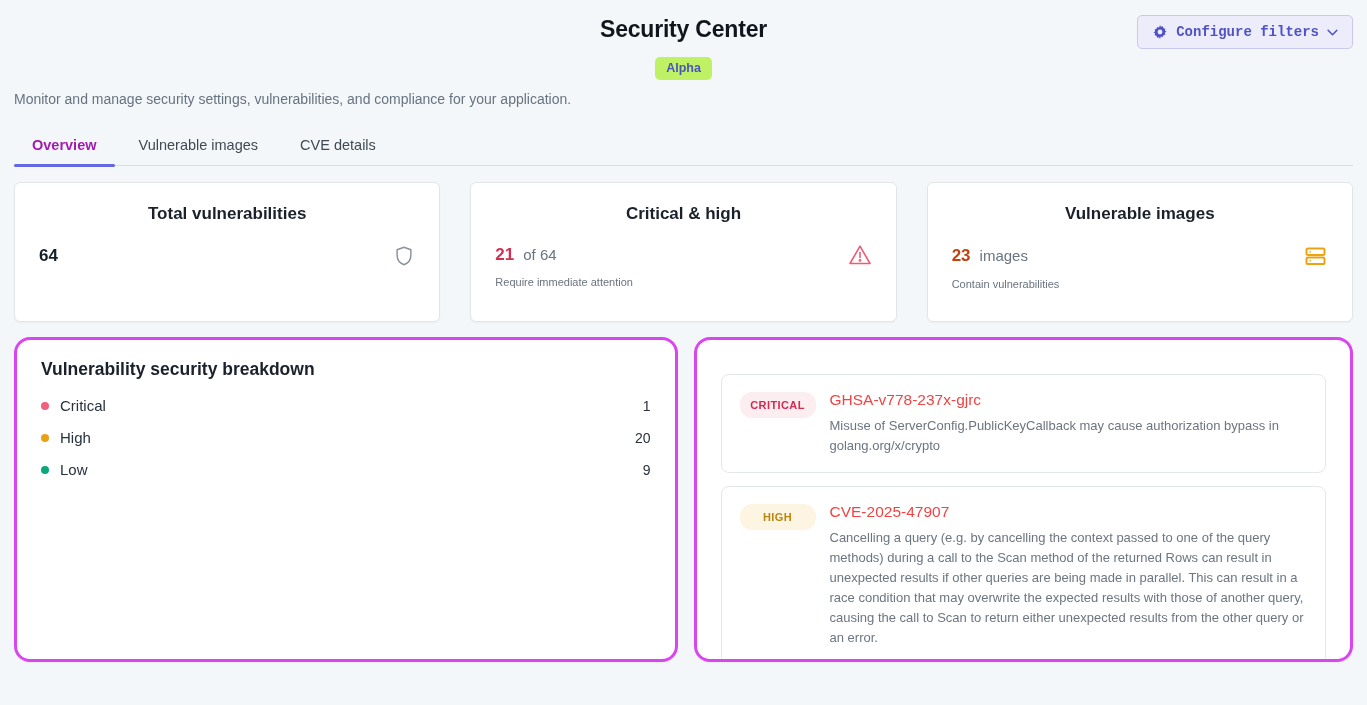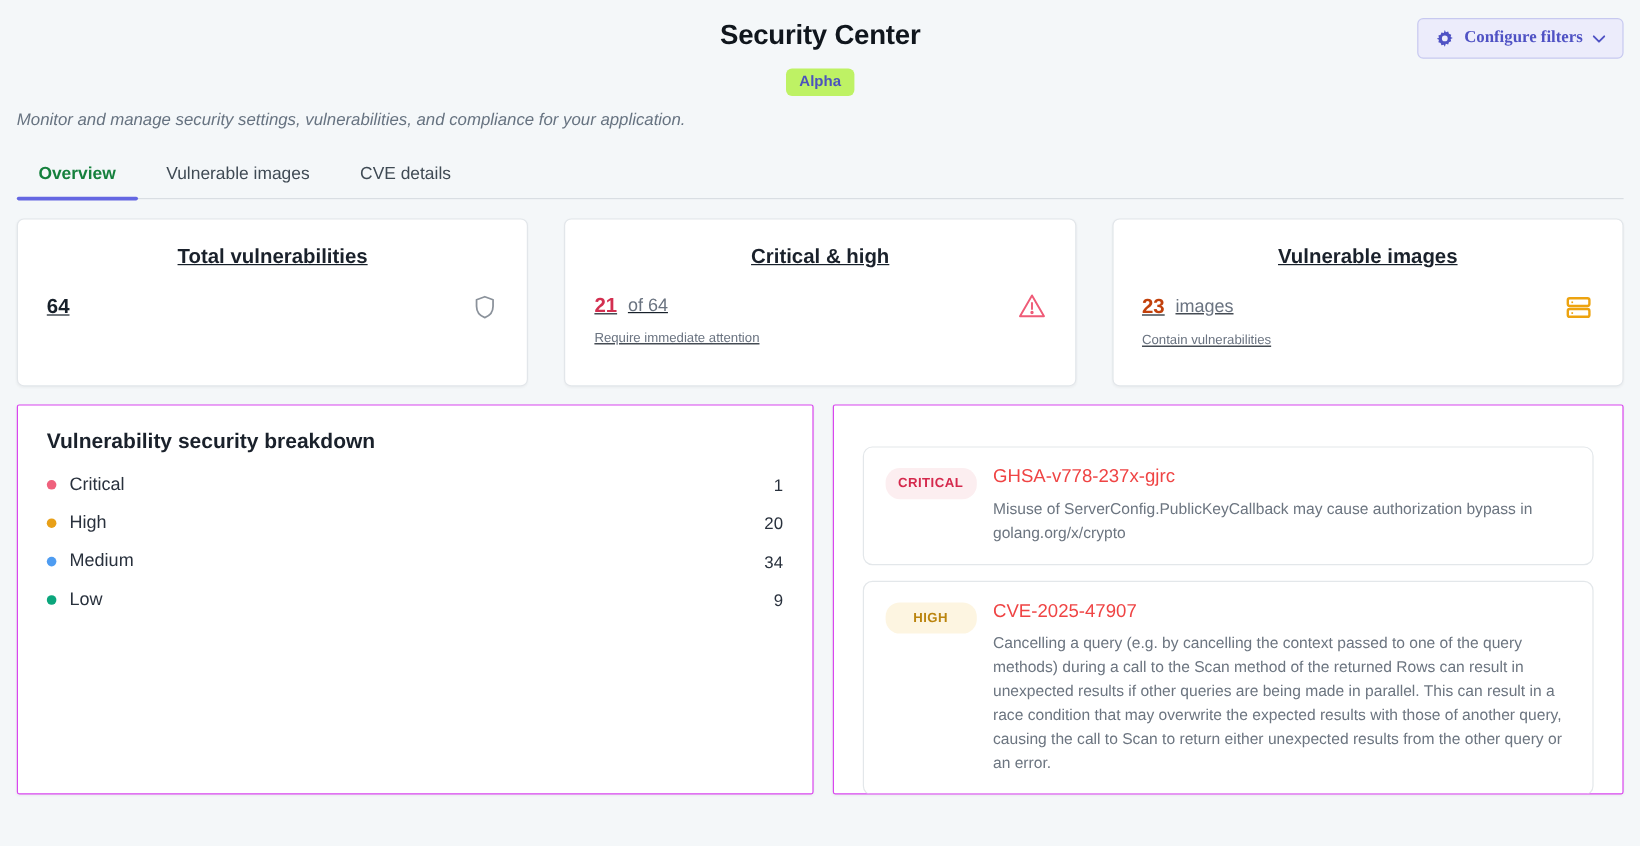--- a/index.html
+++ b/index.html
@@ -24,7 +24,7 @@
     position:absolute; right:0; top:15px;
     display:flex; align-items:center; gap:8px;
     background:#ececfb; border:1px solid #c7c9f0; border-radius:5px;
-    color:#4f52c4; font-family:Liberation Serif, serif;
+    color:#4f52c4; font-family:Liberation Mono, monospace;
     font-size:14px; font-weight:700; padding:8px 14px; cursor:pointer;
   }
   .configure-btn svg { display:block; }

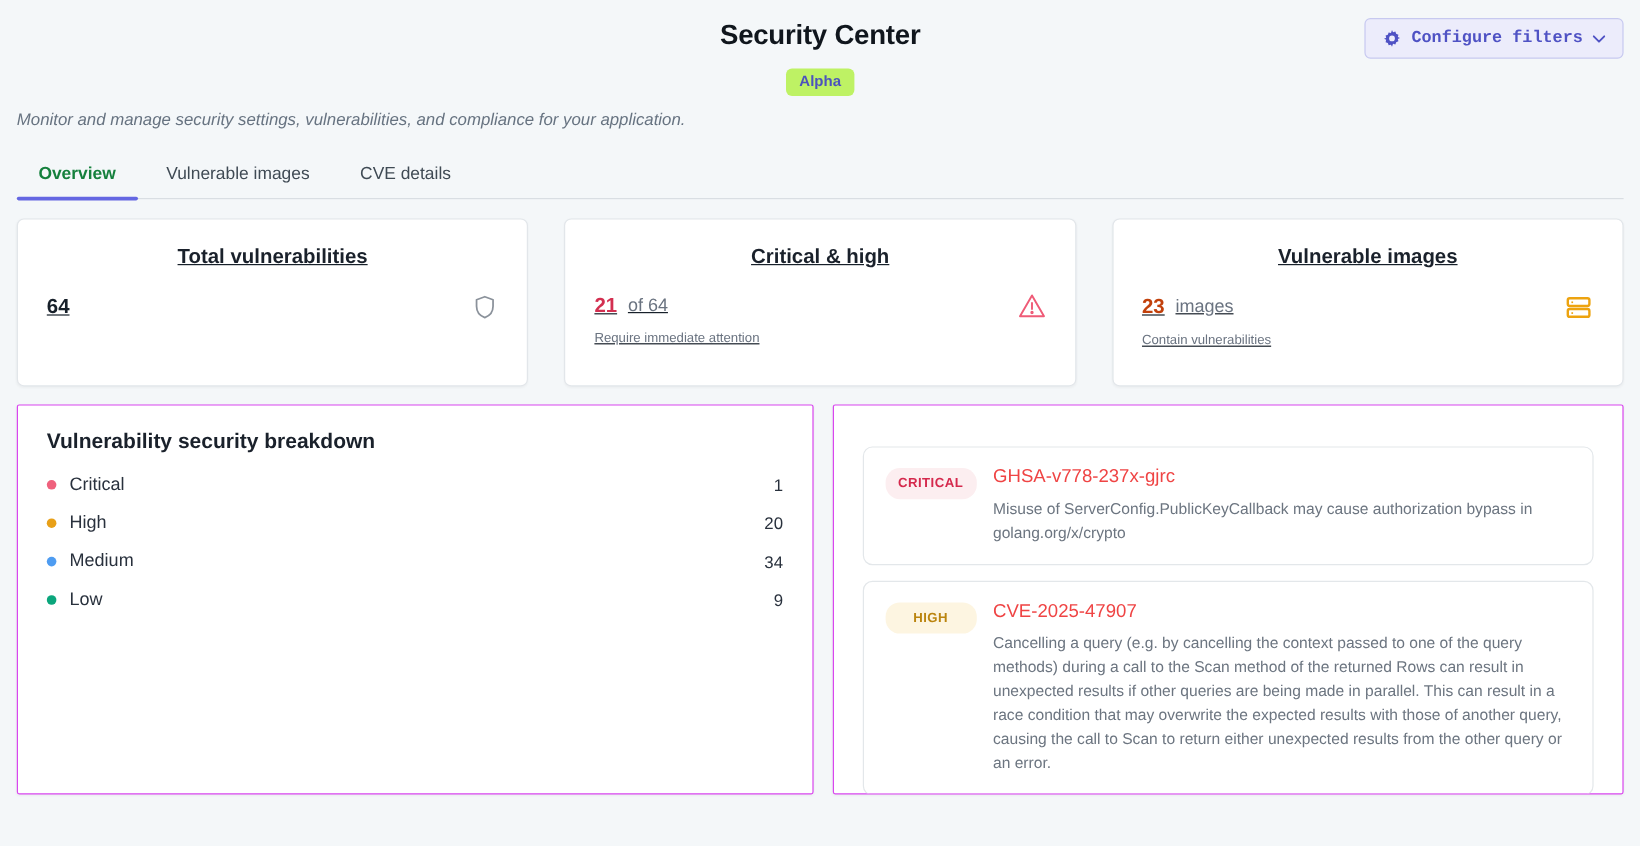--- a/index.html
+++ b/index.html
@@ -28,7 +28,7 @@
     font-size:14px; font-weight:700; padding:8px 14px; cursor:pointer;
   }
   .configure-btn svg { display:block; }
-  .subtitle { margin-top:11px; font-size:14px; color:#677381;font-style:italic; }
+  .subtitle { margin-top:11px; font-size:14px; color:#677381; }
 
   
   .tabs { display:flex; margin-top:20px; border-bottom:1px solid #d9dee3; }

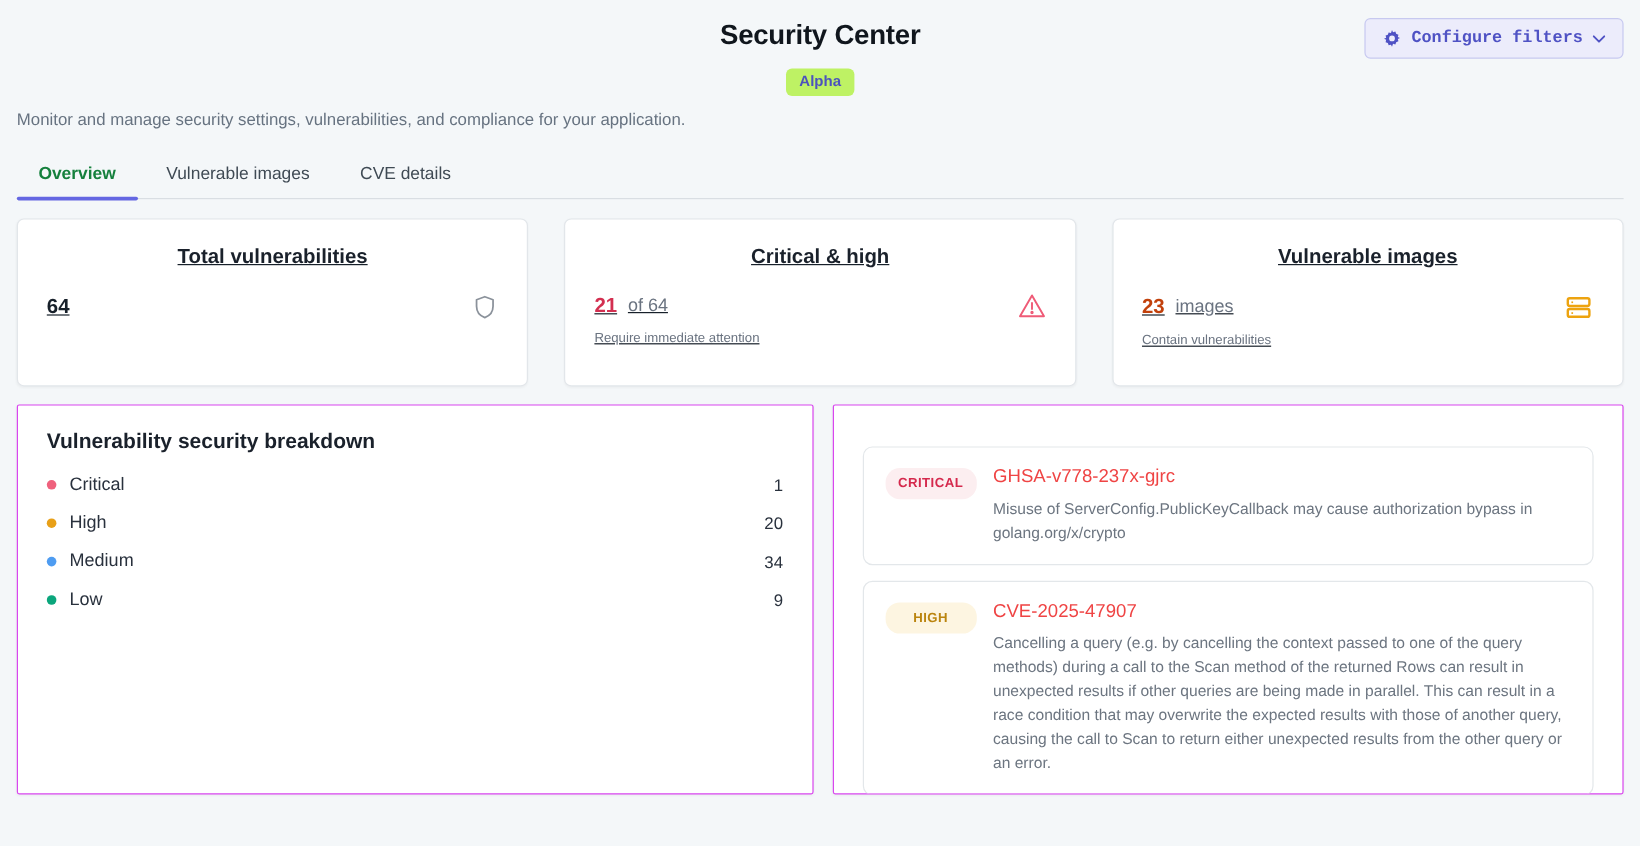--- a/index.html
+++ b/index.html
@@ -36,7 +36,7 @@
     padding:10px 18px 12px 18px; font-size:14.5px; color:#3f4a54;
     cursor:pointer; position:relative; margin-right:6px;
   }
-  .tab.active { color:#15803d; font-weight:700; }
+  .tab.active { color:#a21caf; font-weight:700; }
   .tab.active::after {
     content:""; position:absolute; left:0; right:0; bottom:-2px;
     height:3px; background:#6467e2; border-radius:2px;

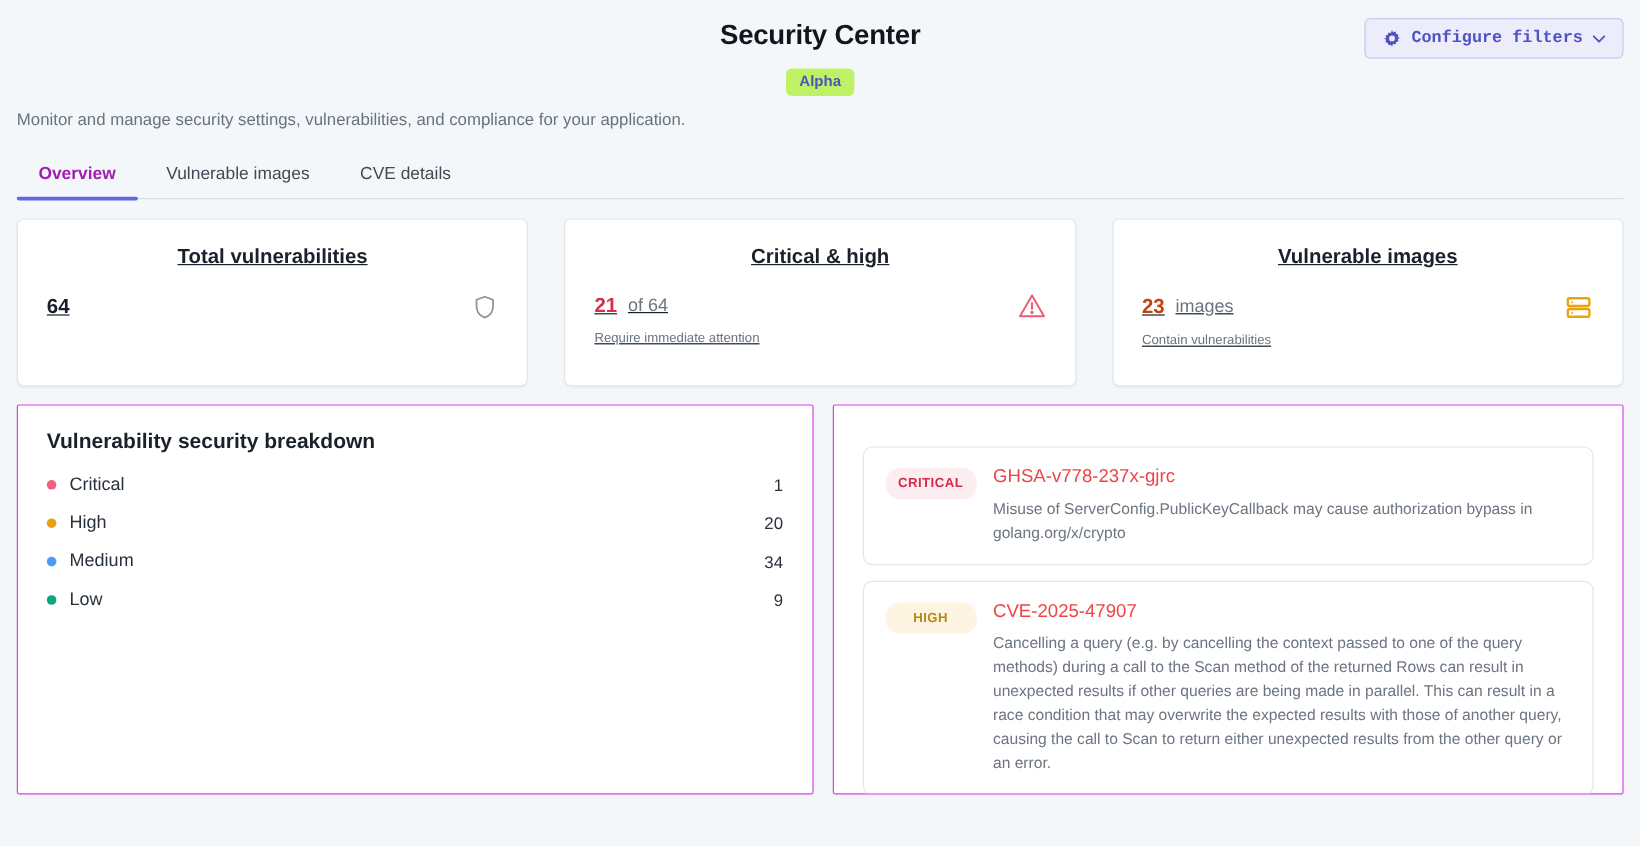--- a/index.html
+++ b/index.html
@@ -43,7 +43,7 @@
   }
 
   
-  .stat-row { display:flex; gap:30px; margin-top:16px;text-decoration:underline; }
+  .stat-row { display:flex; gap:30px; margin-top:16px; }
   .stat-card {
     flex:1; height:140px; background:#ffffff;
     border:1px solid #e2e6ea; border-radius:6px;

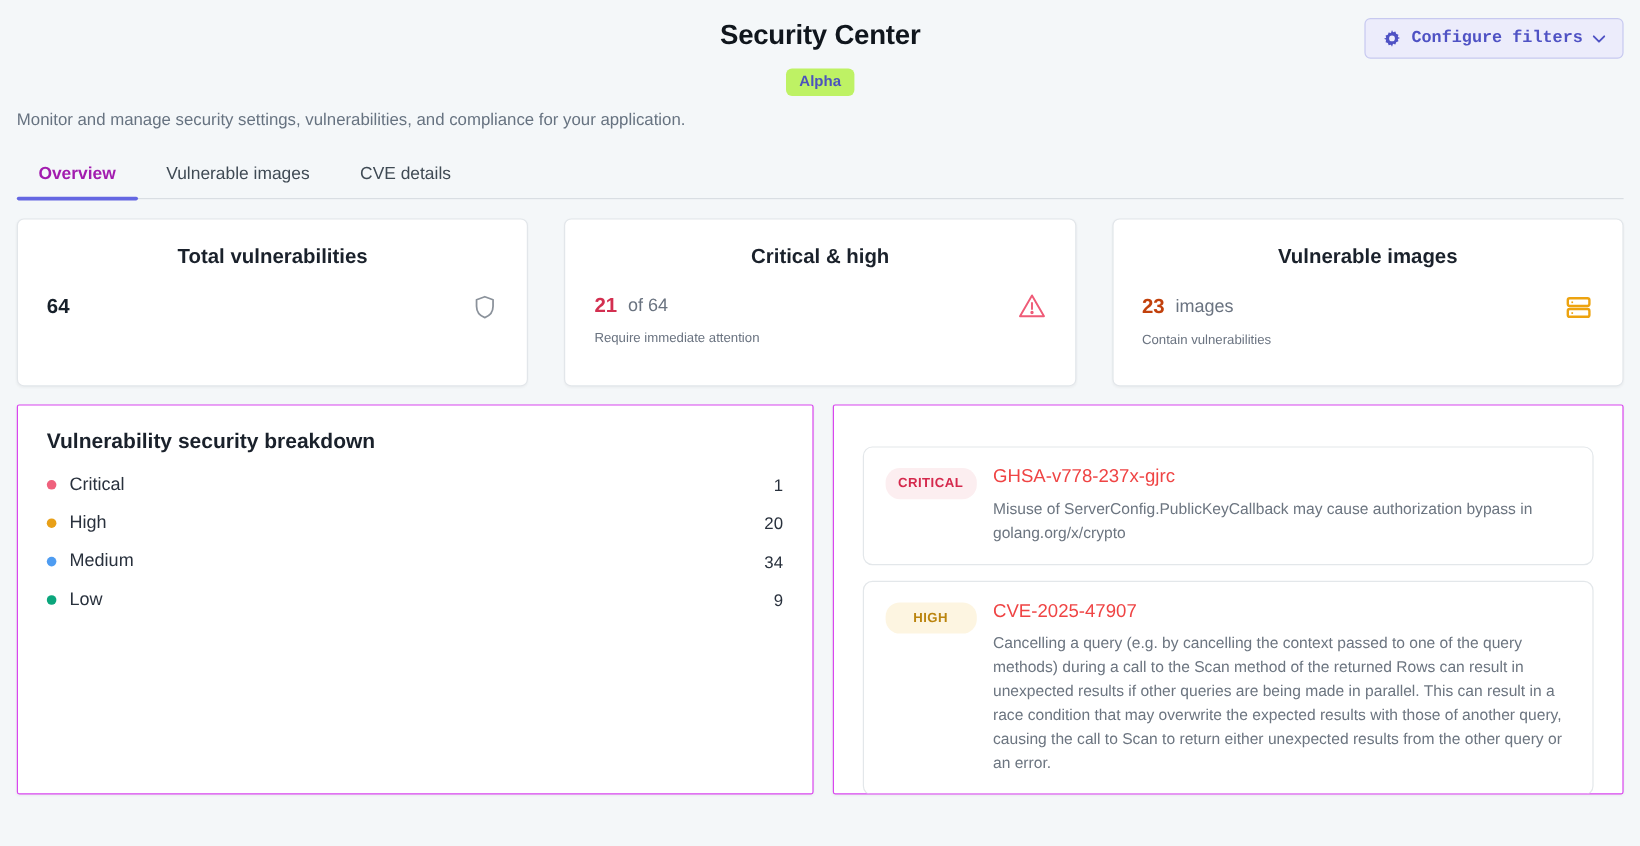--- a/index.html
+++ b/index.html
@@ -63,7 +63,7 @@
   
   .panel-row { display:flex; gap:16px; margin-top:15px; }
   .panel {
-    background:#ffffff; border:1px solid #d946ef; border-radius:2px;
+    background:#ffffff; border:3px solid #d946ef; border-radius:16px;
     box-shadow:0 1px 2px rgba(16,24,32,.04);
     height:325px; padding:19px 24px; overflow:hidden;
   }

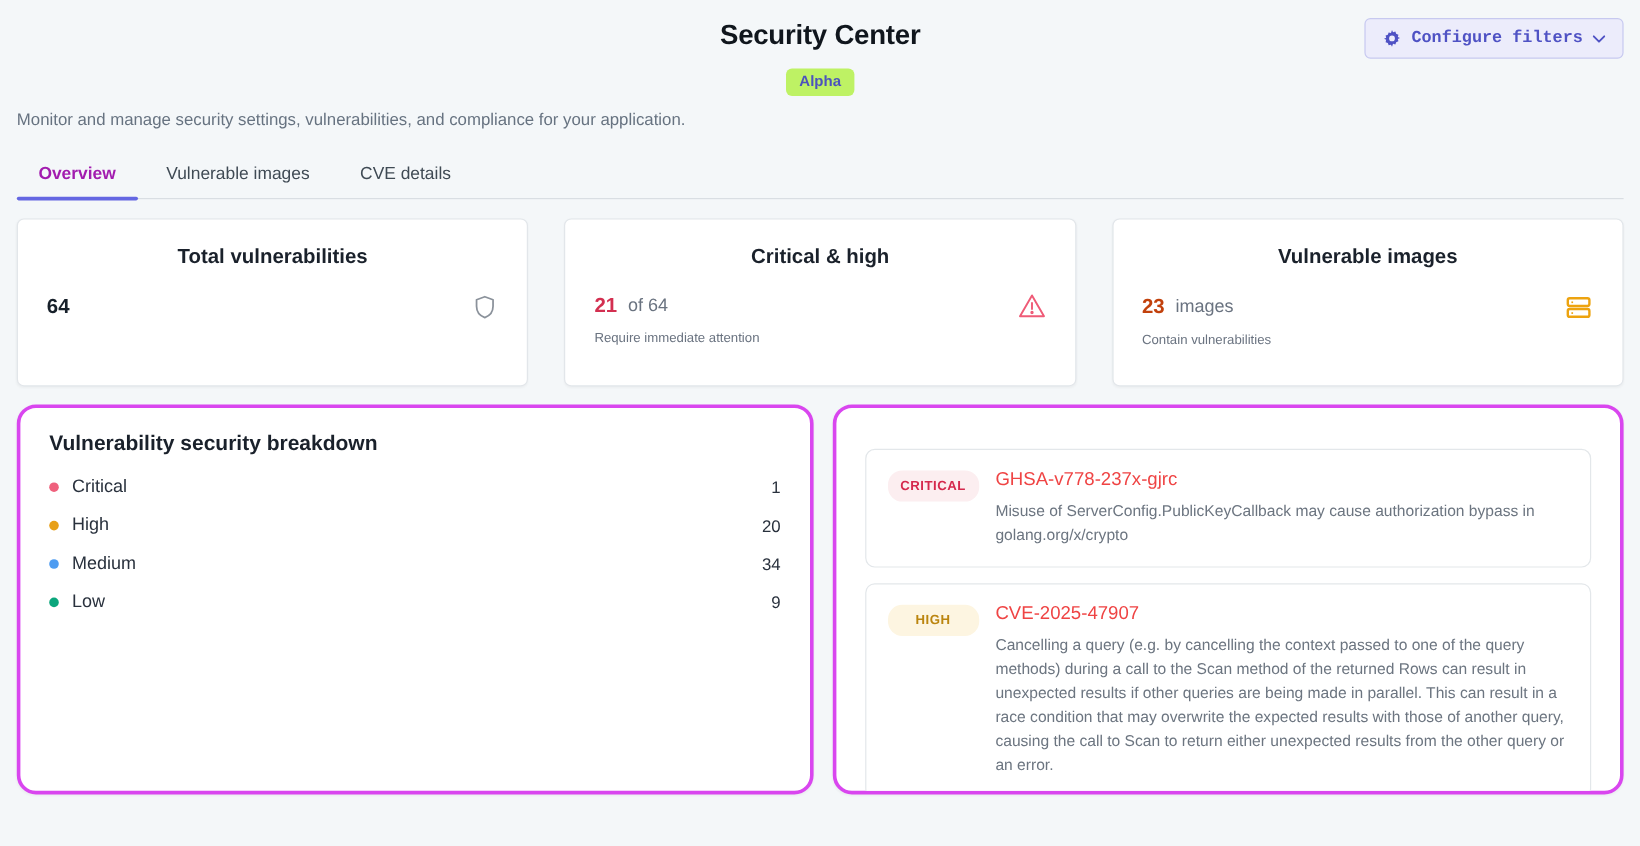--- a/index.html
+++ b/index.html
@@ -196,11 +196,6 @@
           <span class="legend-value">20</span>
         </div>
         <div class="legend-row">
-          <span class="legend-dot" style="background: rgb(78, 156, 241);"></span>
-          <span class="legend-label">Medium</span>
-          <span class="legend-value">34</span>
-        </div>
-        <div class="legend-row">
           <span class="legend-dot" style="background: rgb(11, 166, 124);"></span>
           <span class="legend-label">Low</span>
           <span class="legend-value">9</span>

